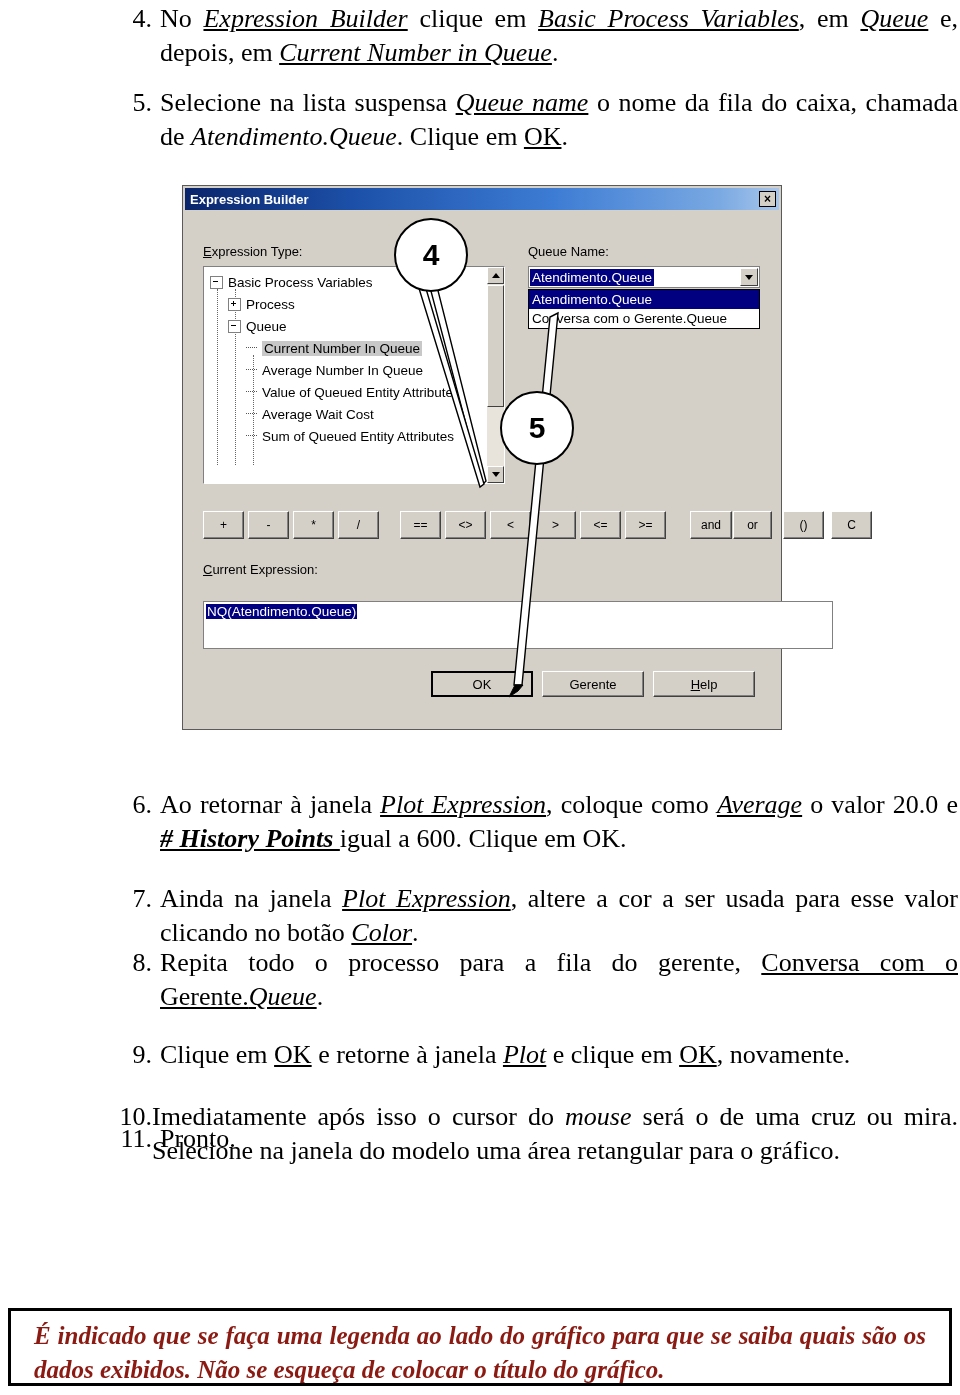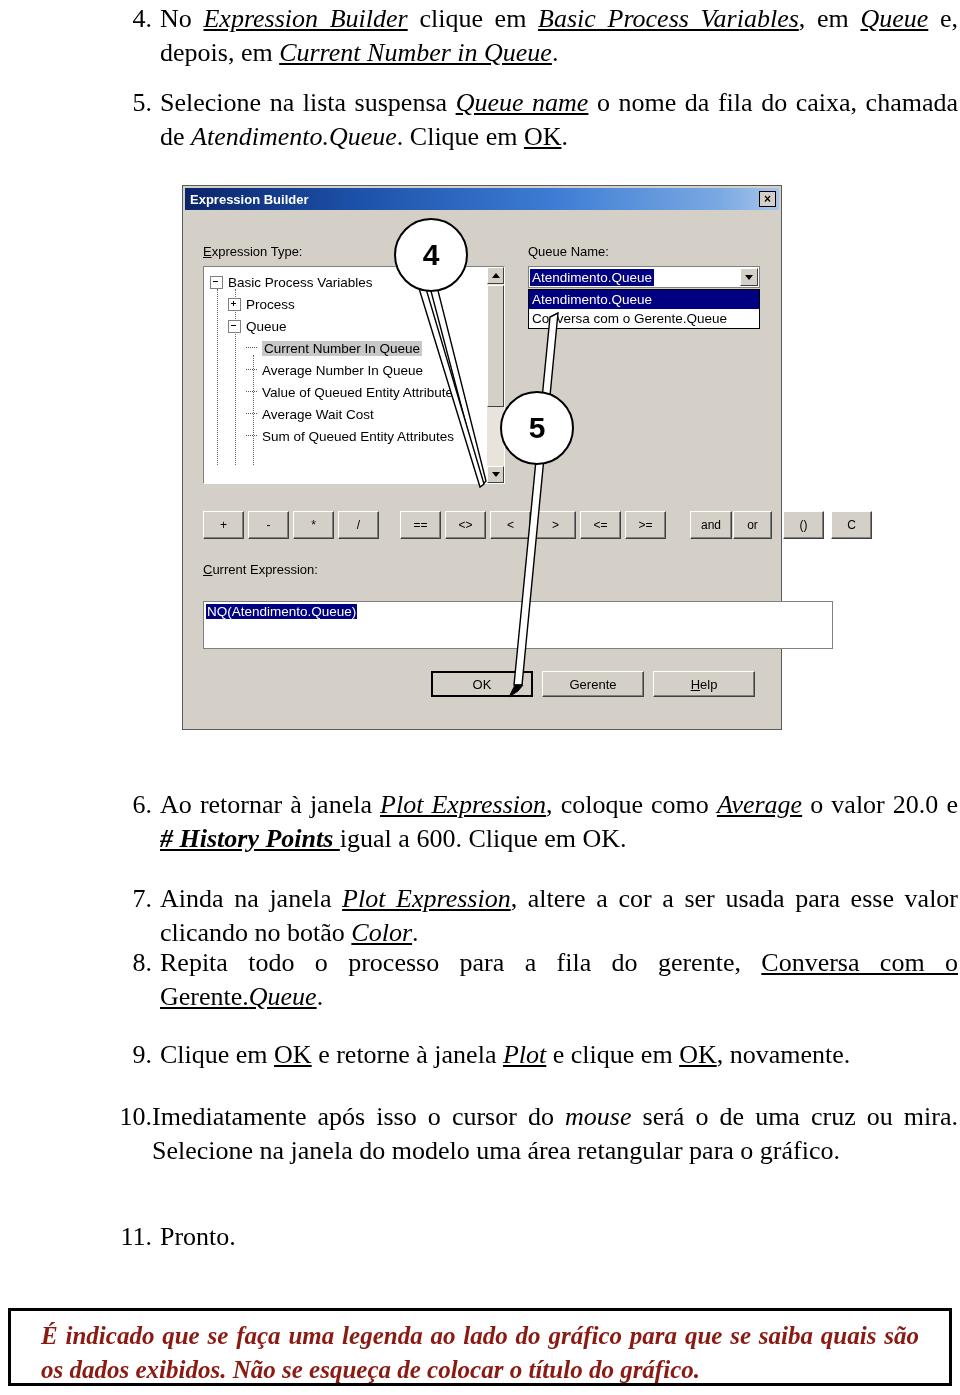--- a/index.html
+++ b/index.html
@@ -391,7 +391,7 @@
     <span class="body just" id="s6">Imediatamente após isso o cursor do <i>mouse</i> será o de uma cruz ou mira. Selecione na janela do modelo uma área retangular para o gráfico.</span>
   </div>
 
-  <div class="para" style="left:108px; top:1220px; width:850px;justify-content:flex-end;">
+  <div class="para" style="left:108px; top:1122px; width:850px;justify-content:flex-end;">
     <span class="num" style="width:44px; margin-right:8px;">11.</span>
     <span class="body" id="s7">Pronto.</span>
   </div>

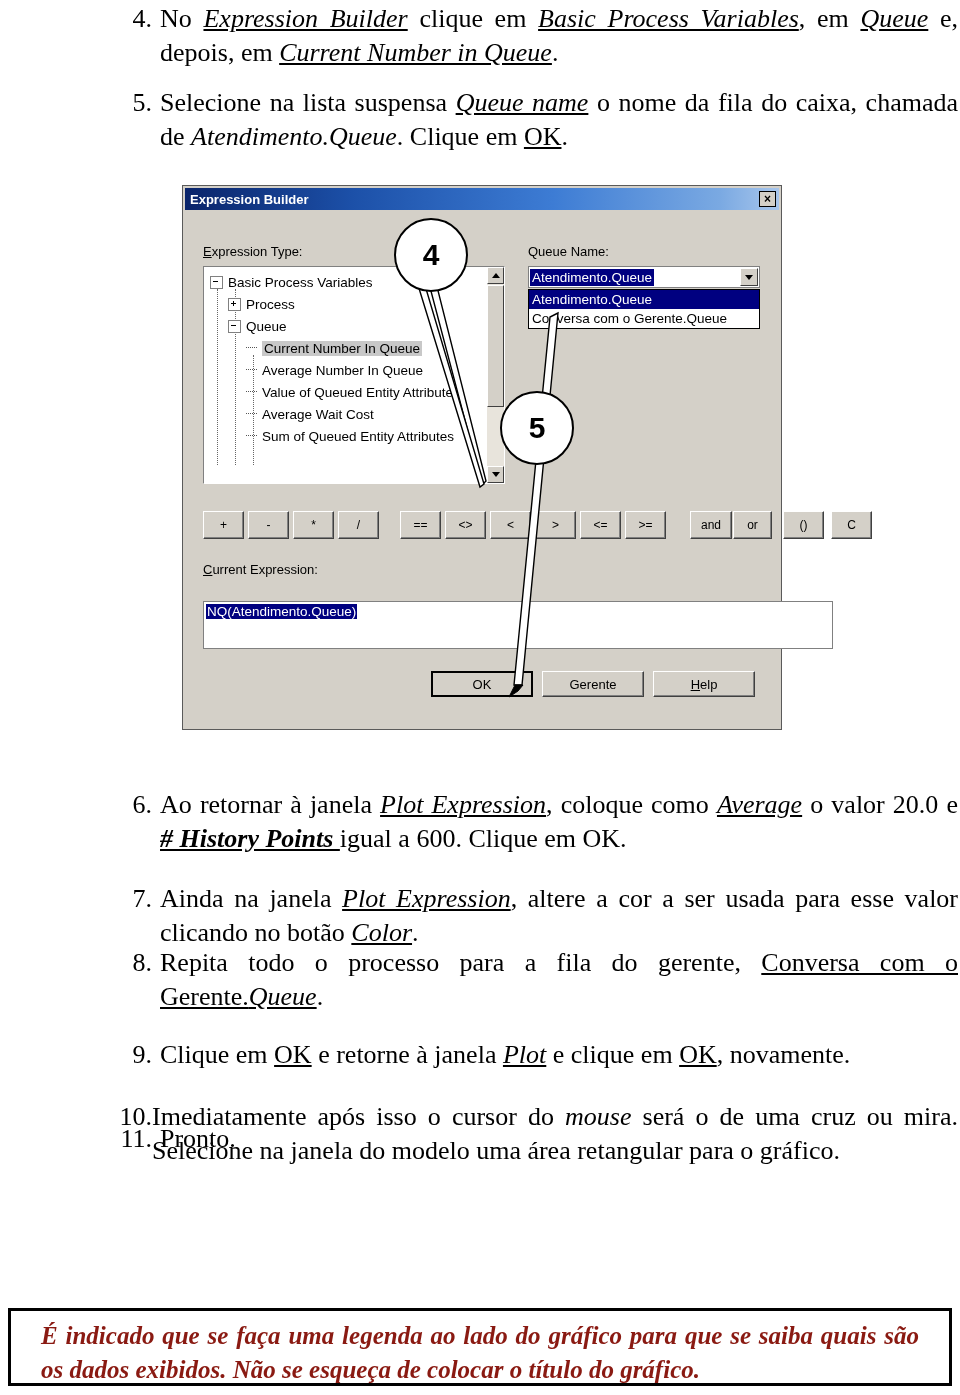--- a/index.html
+++ b/index.html
@@ -338,7 +338,7 @@
     border: 3px solid #000000;
     box-sizing: border-box;
     background: #ffffff;
-    padding: 8px 30px;
+    padding: 8px 23px;
   }
   .notebox p {
     margin: 0;

